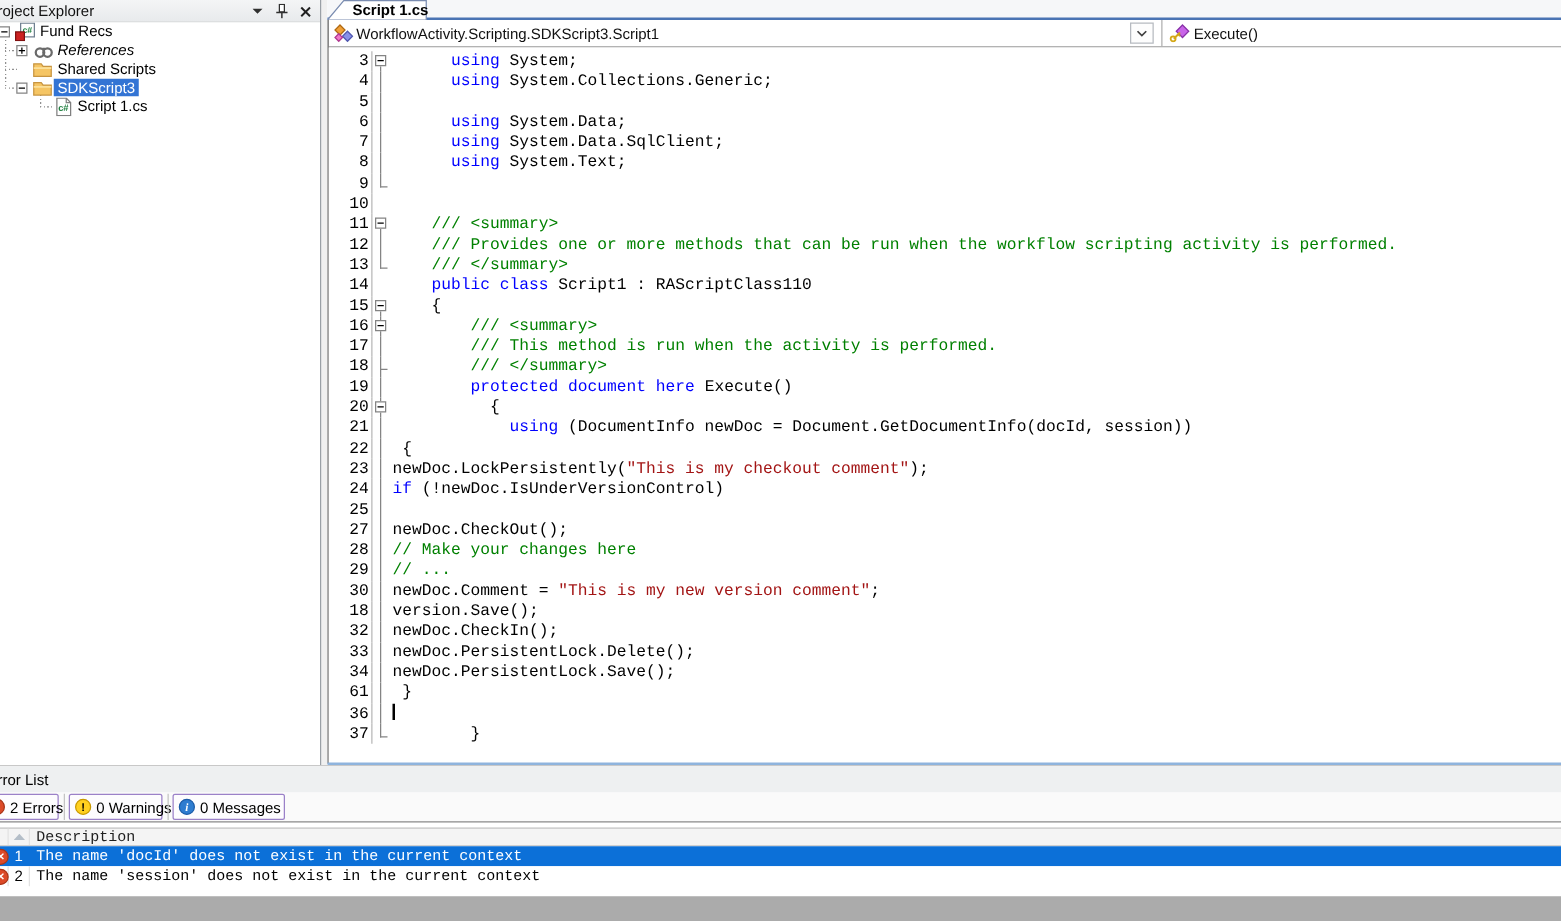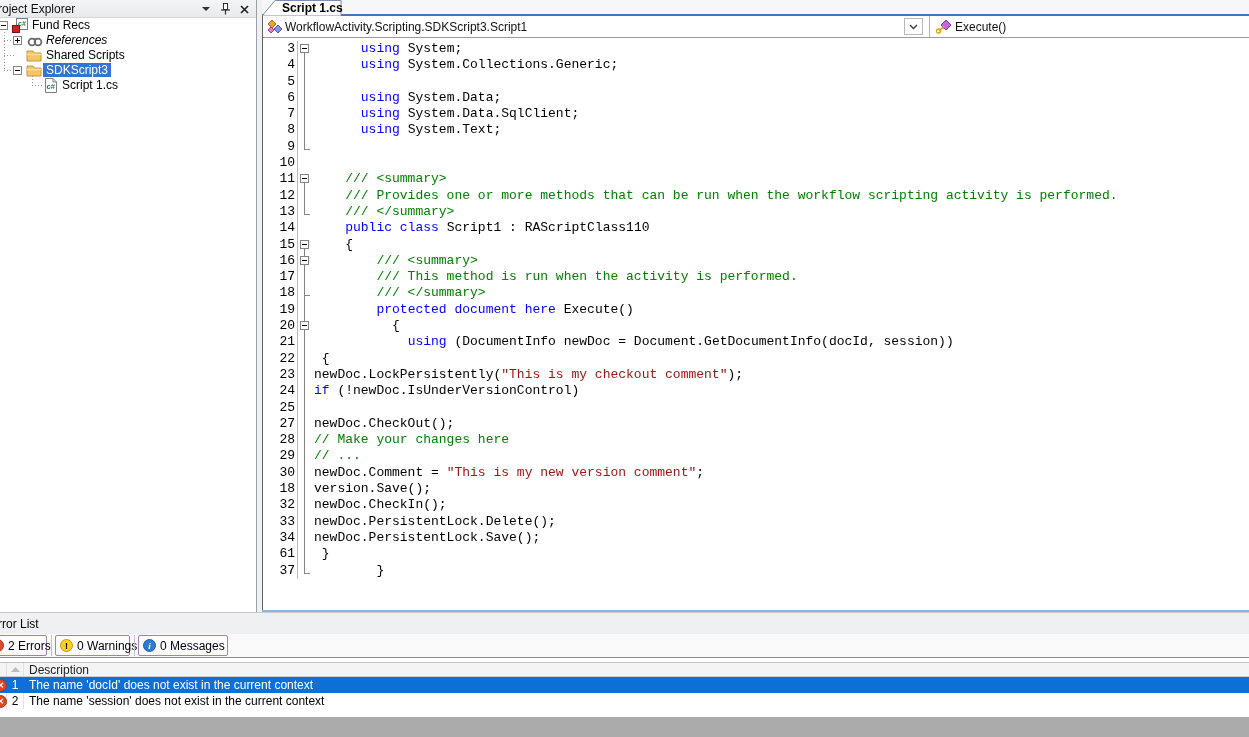--- a/index.html
+++ b/index.html
@@ -463,6 +463,14 @@
               <pre> }</pre>
             </div>
             <div class="cl">
+              <div class="num">36</div>
+              <div class="gut"></div>
+              <div class="mar">
+                <span class="lv-full"></span>
+              </div>
+              <pre><span class="caret"></span></pre>
+            </div>
+            <div class="cl">
               <div class="num">37</div>
               <div class="gut"></div>
               <div class="mar">

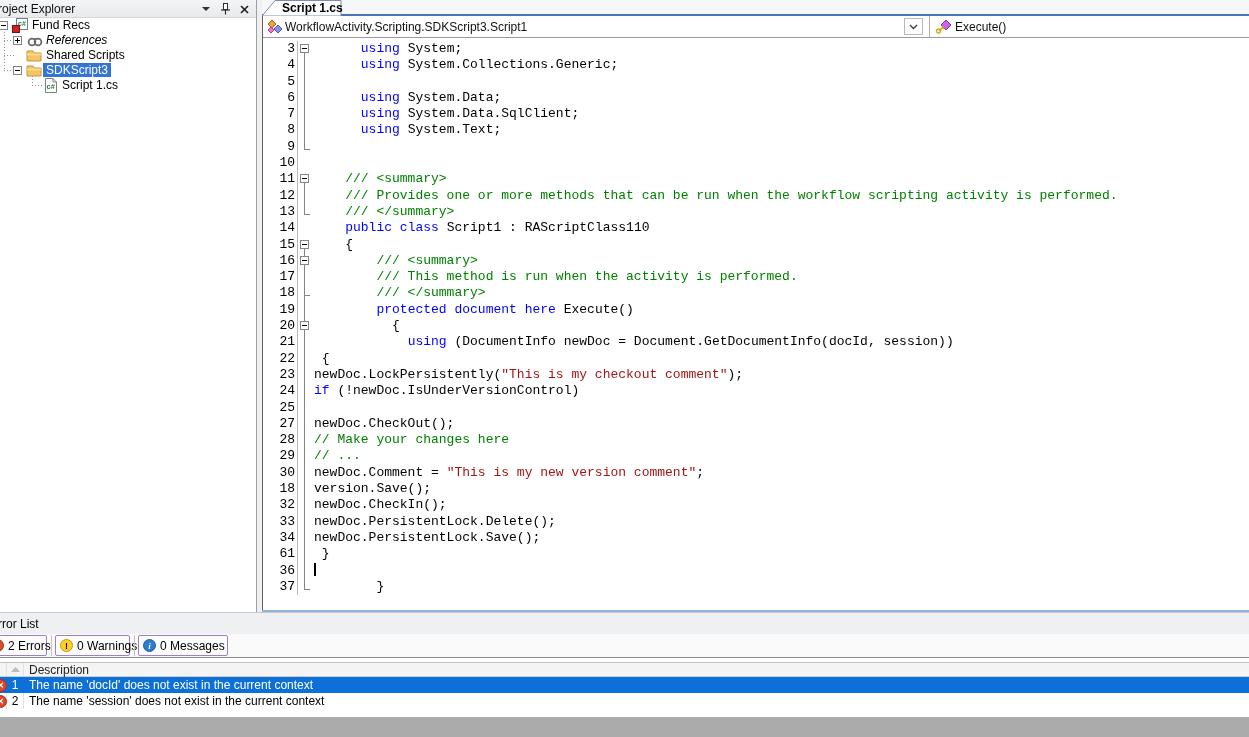--- a/index.html
+++ b/index.html
@@ -73,7 +73,7 @@
   .g-header { display:flex; height:15px; background:#f4f4f4; border-top:1px solid #c4c4c4; border-bottom:1px solid #cfcfcf; font-size:12px; color:#1e1e1e; align-items:center; }
   .g-c1 { width:21px; flex:none; border-right:1px solid #e2e2e2; height:100%; display:flex; align-items:center; justify-content:center; }
   .g-c2 { width:17px; flex:none; border-right:1px solid #e2e2e2; height:100%; display:flex; align-items:center; justify-content:center; }
-  .g-c3 { flex:1; padding-left:5px; display:flex; align-items:center; height:100%; }
+  .g-c3 { flex:1; padding-left:5px; display:flex; align-items:center; height:100%;font-family:Liberation Mono, monospace; }
   .g-row { display:flex; height:16px; font-size:12px; color:#000; align-items:center; background:#fff; }
   .g-row.sel { background:#0c70d8; color:#fff; }
   .g-row.sel .g-c1, .g-row.sel .g-c2 { border-right-color:transparent; }

